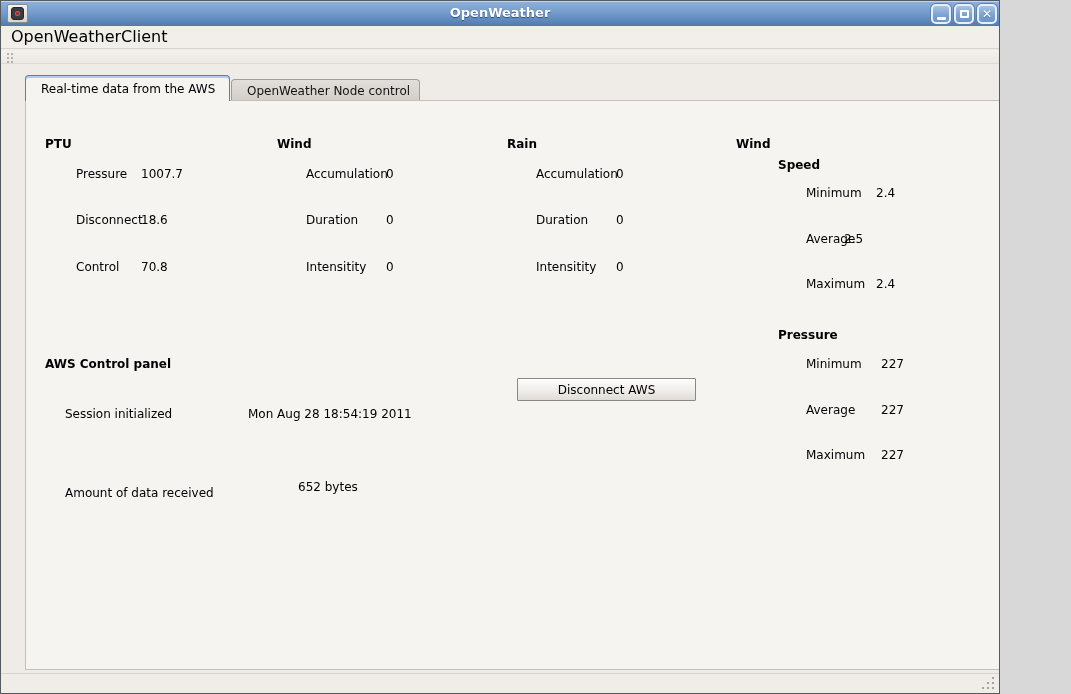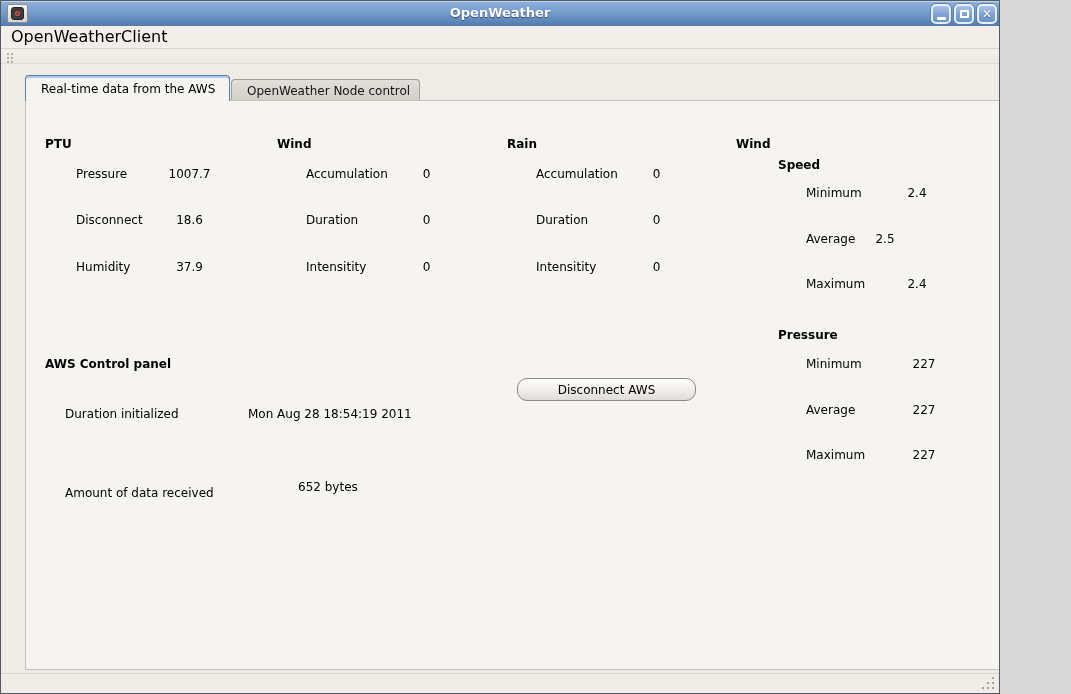--- a/index.html
+++ b/index.html
@@ -98,7 +98,7 @@
   
   .abs  { position:absolute; z-index:4; line-height:14px; }
   .hd   { font-weight:bold; }
-  .val  { text-align:center; }
+  .val  { text-align:left; }
 
   .btn {
     position:absolute; z-index:4;

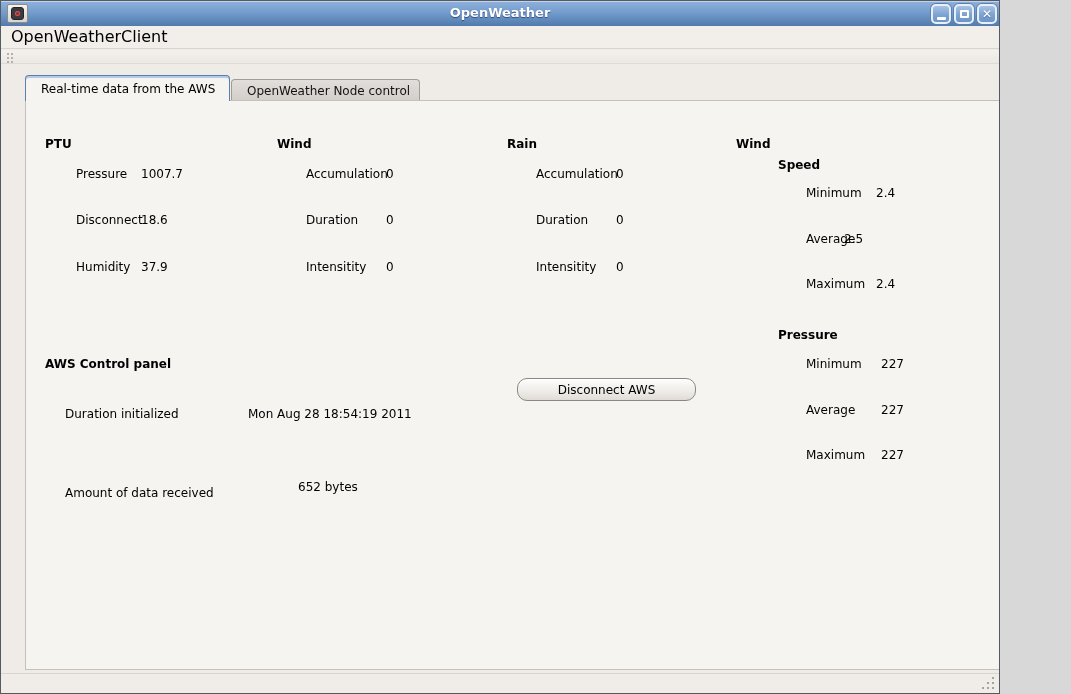--- a/index.html
+++ b/index.html
@@ -159,7 +159,7 @@
   <div class="abs val" style="left:140px;top:166px;width:97px">1007.7</div>
   <div class="abs" style="left:75px;top:212px">Disconnect</div>
   <div class="abs val" style="left:140px;top:212px;width:97px">18.6</div>
-  <div class="abs" style="left:75px;top:259px">Humidity</div>
+  <div class="abs" style="left:75px;top:259px">Control</div>
   <div class="abs val" style="left:140px;top:259px;width:97px">37.9</div>
 
   <div class="abs hd" style="left:276px;top:136px">Wind</div>

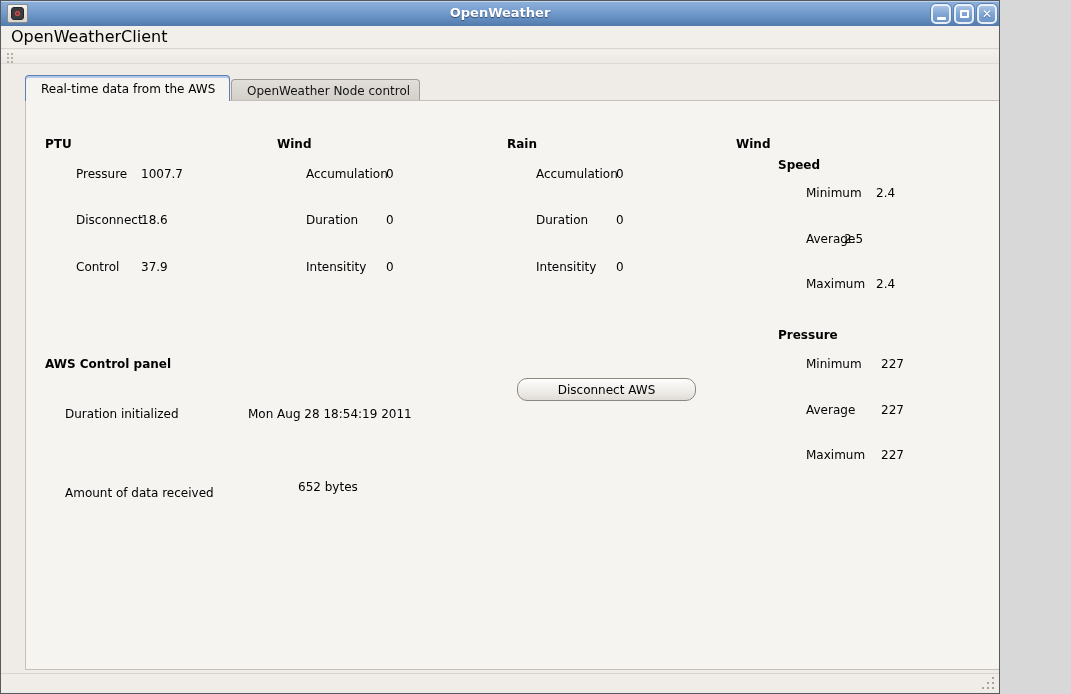--- a/index.html
+++ b/index.html
@@ -160,7 +160,7 @@
   <div class="abs" style="left:75px;top:212px">Disconnect</div>
   <div class="abs val" style="left:140px;top:212px;width:97px">18.6</div>
   <div class="abs" style="left:75px;top:259px">Control</div>
-  <div class="abs val" style="left:140px;top:259px;width:97px">37.9</div>
+  <div class="abs val" style="left:140px;top:259px;width:97px">70.8</div>
 
   <div class="abs hd" style="left:276px;top:136px">Wind</div>
   <div class="abs" style="left:305px;top:166px">Accumulation</div>

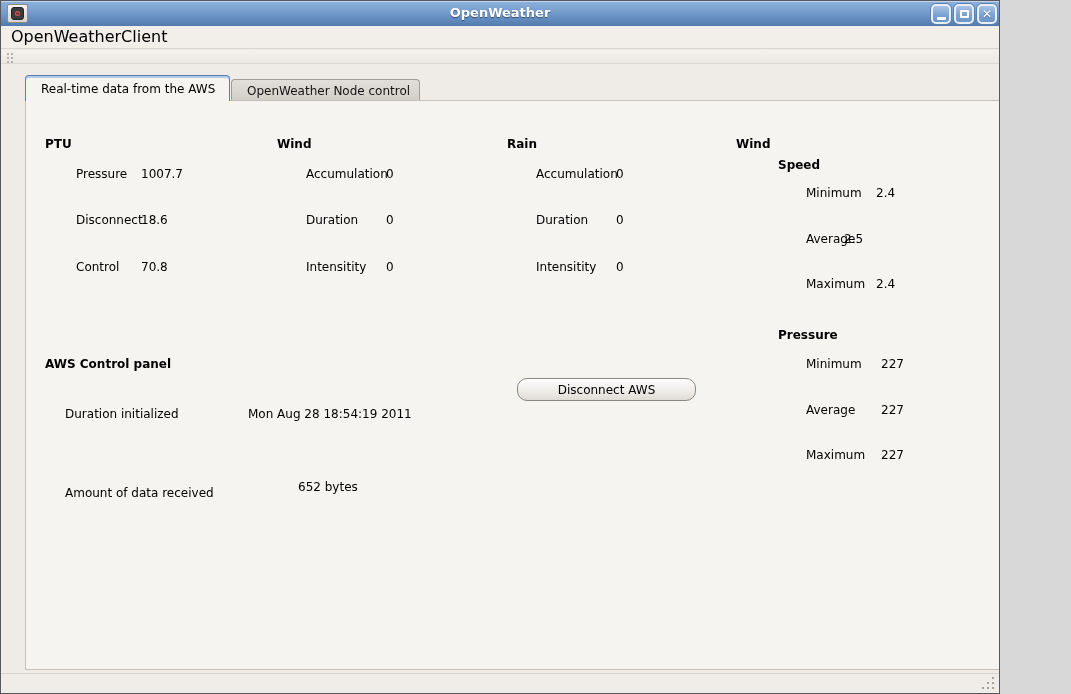--- a/index.html
+++ b/index.html
@@ -104,7 +104,7 @@
     position:absolute; z-index:4;
     left:516px; top:377px; width:179px; height:23px;
     background:linear-gradient(#fefefd, #ebe8e4 70%, #dfdbd6);
-    border:1px solid #8b8781; border-radius:10px;
+    border:1px solid #8b8781; border-radius:1px;
     box-shadow:inset 0 1px 0 #fff;
     font-family:inherit; font-size:12px; color:#000;
     display:flex; align-items:center; justify-content:center;

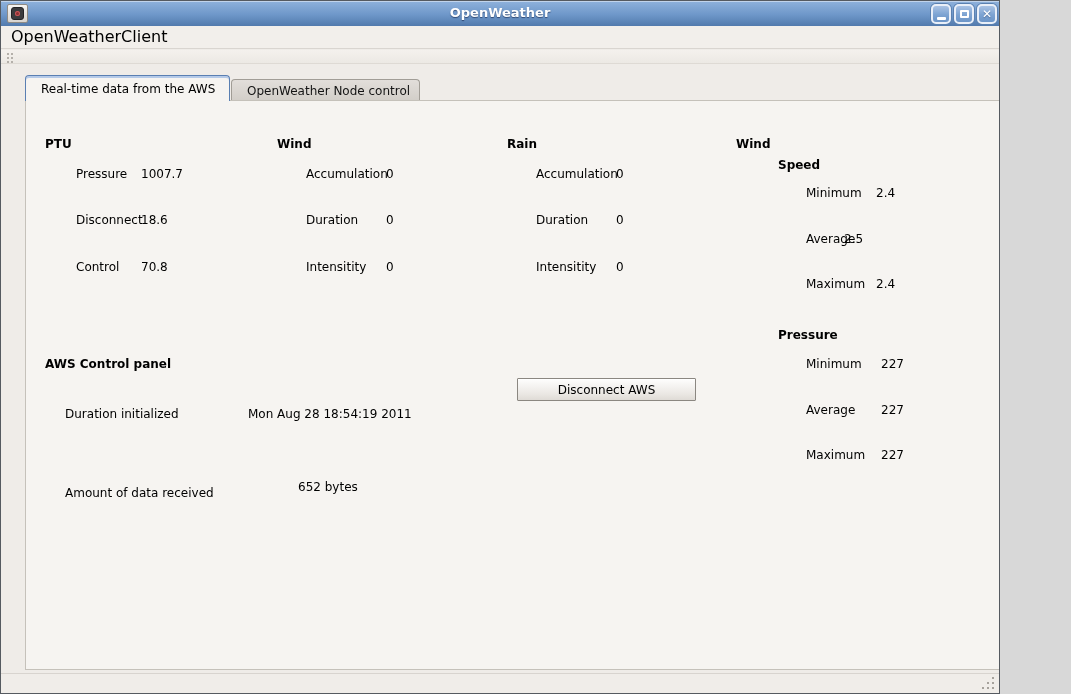--- a/index.html
+++ b/index.html
@@ -197,7 +197,7 @@
 
   <div class="abs hd" style="left:44px;top:356px">AWS Control panel</div>
   <button class="btn">Disconnect AWS</button>
-  <div class="abs" style="left:64px;top:406px">Duration initialized</div>
+  <div class="abs" style="left:64px;top:406px">Session initialized</div>
   <div class="abs" style="left:247px;top:406px">Mon Aug 28 18:54:19 2011</div>
   <div class="abs" style="left:64px;top:485px">Amount of data received</div>
   <div class="abs" style="left:297px;top:479px">652 bytes</div>

